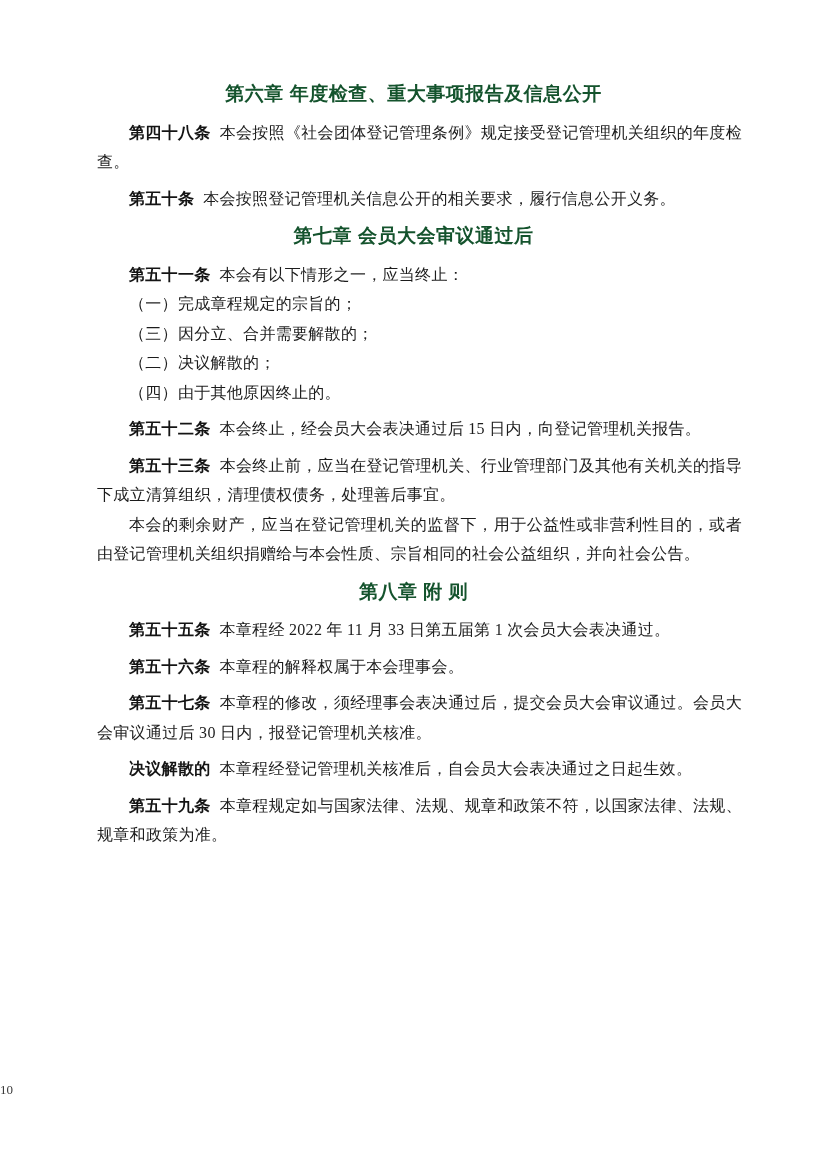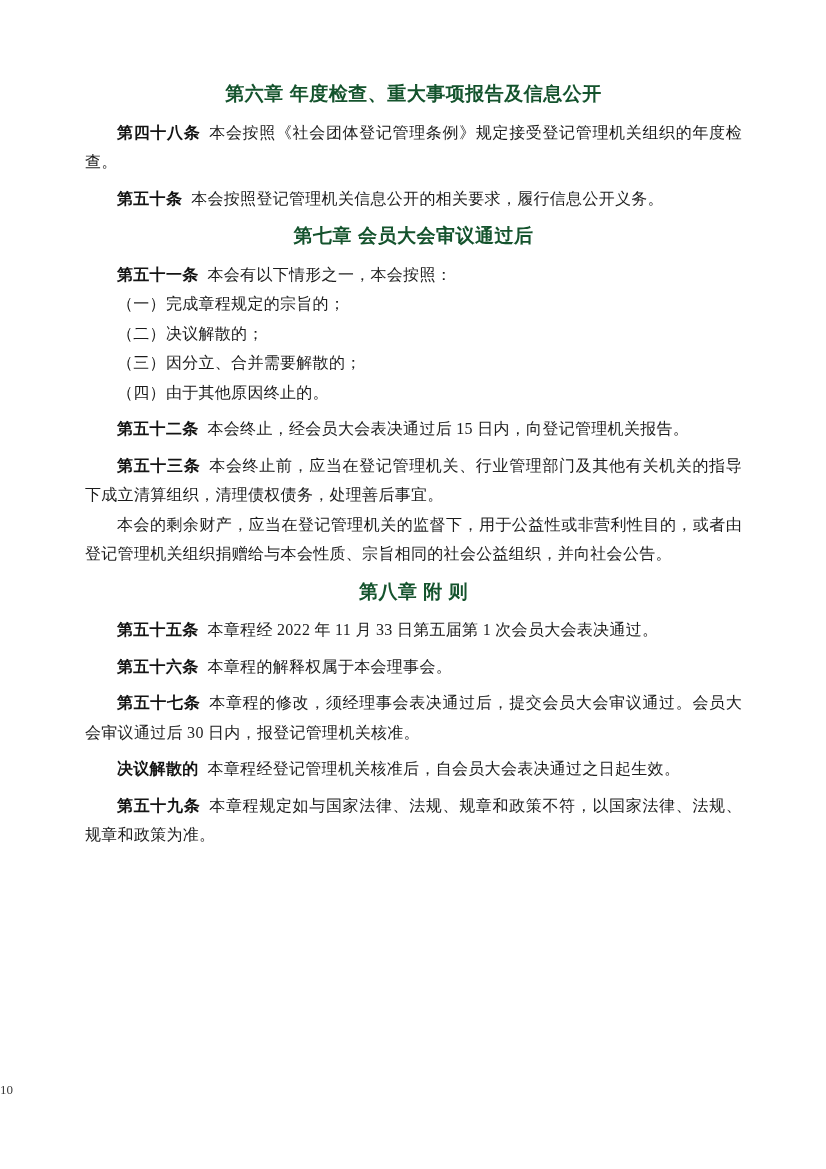--- a/index.html
+++ b/index.html
@@ -40,7 +40,7 @@
   .para {
     font-size: 16px;
     line-height: 29.5px;
-    margin: 7px 0 0 0;
+    margin: 7px 0 0 12px;
     text-indent: 32px;
     text-align: justify;
     letter-spacing: 0.3px;

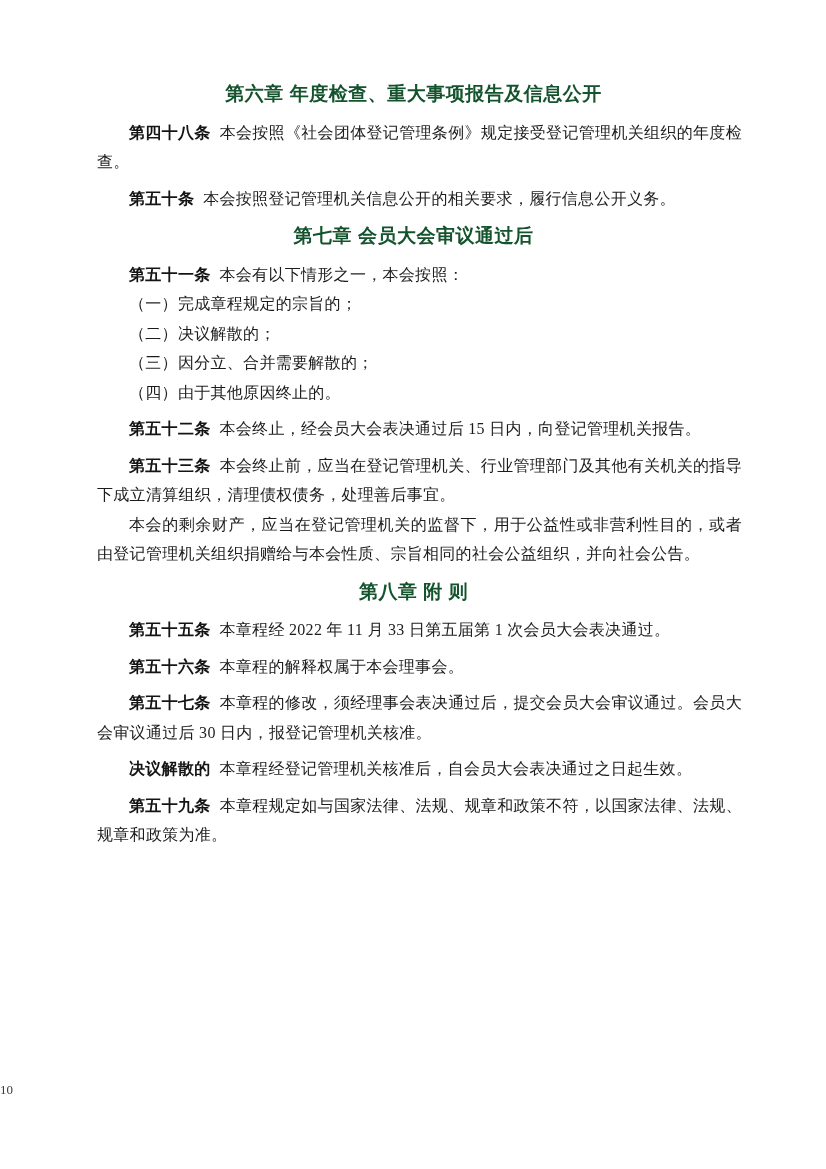--- a/index.html
+++ b/index.html
@@ -80,7 +80,7 @@
 
     <h1 class="chapter">第七章 会员大会审议通过后</h1>
 
-    <p class="para"><span class="num">第五十一条</span><span>本会有以下情形之一，本会按照：</span></p>
+    <p class="para"><span class="num">第五十一条</span><span>本会有以下情形之一，应当终止：</span></p>
 
     <p class="para list-line">（一）完成章程规定的宗旨的；</p>
     <p class="para list-line">（二）决议解散的；</p>

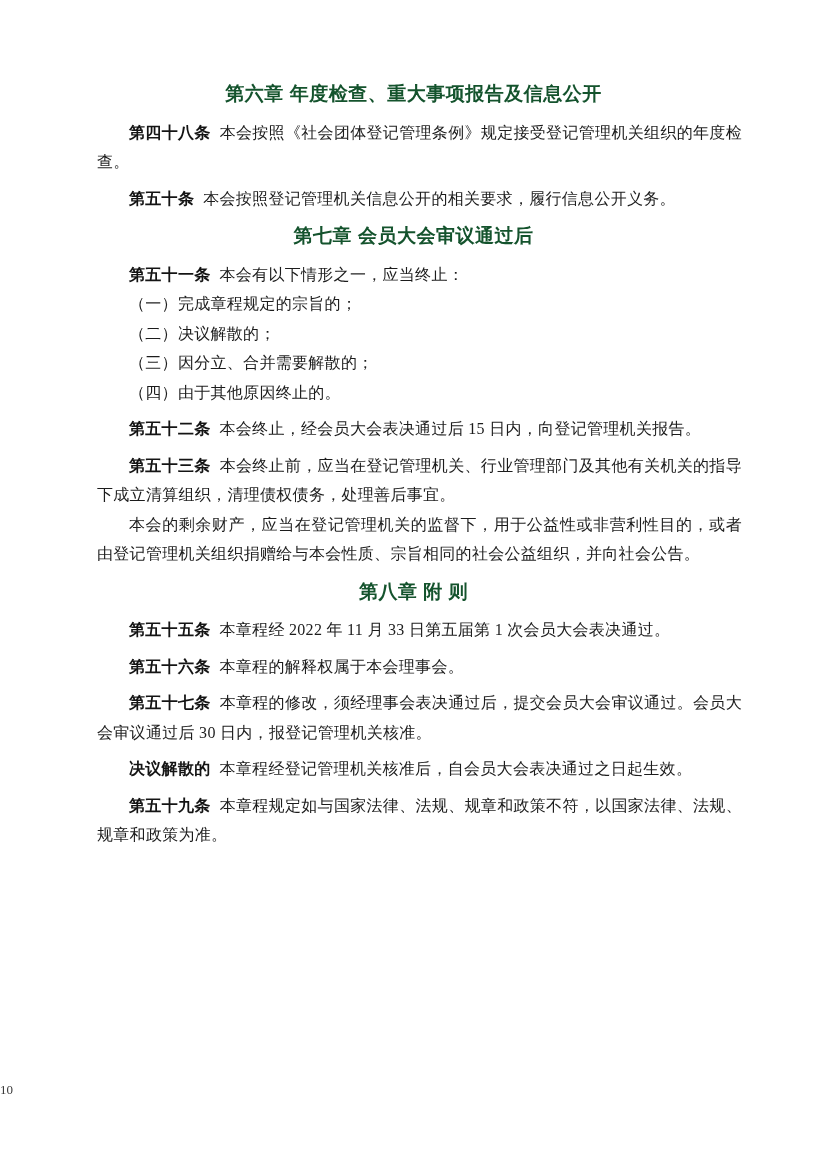--- a/index.html
+++ b/index.html
@@ -83,8 +83,8 @@
     <p class="para"><span class="num">第五十一条</span><span>本会有以下情形之一，应当终止：</span></p>
 
     <p class="para list-line">（一）完成章程规定的宗旨的；</p>
+    <p class="para list-line">（三）因分立、合并需要解散的；</p>
     <p class="para list-line">（二）决议解散的；</p>
-    <p class="para list-line">（三）因分立、合并需要解散的；</p>
     <p class="para list-line">（四）由于其他原因终止的。</p>
 
     <p class="para"><span class="num">第五十二条</span><span>本会终止，经会员大会表决通过后 15 日内，向登记管理机关报告。</span></p>

